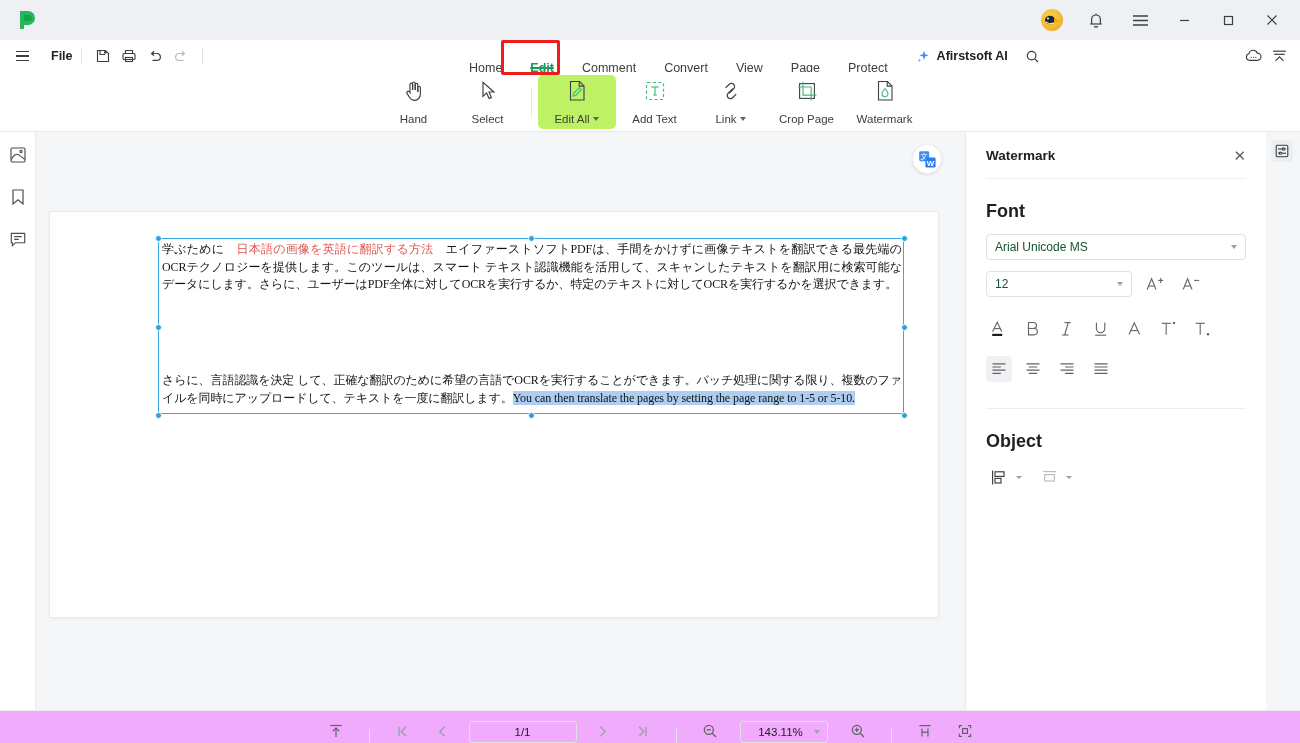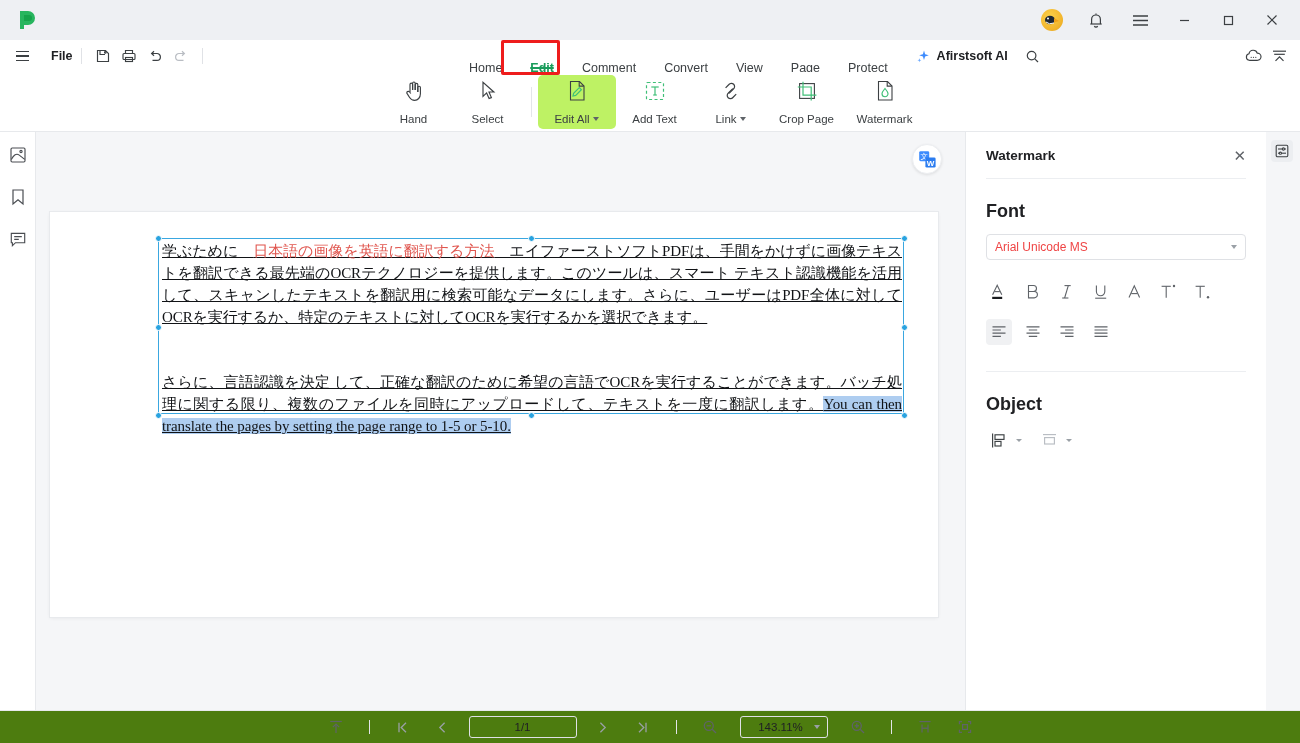--- a/index.html
+++ b/index.html
@@ -119,8 +119,8 @@
   }
   .para {
     font-family:"Liberation Serif", serif;
-    font-size:15px; line-height:1.465; color:#111316; letter-spacing:-0.1px;
-    text-align:justify; text-justify:inter-character;text-decoration:underline;
+    font-size:12px; line-height:1.465; color:#111316; letter-spacing:-0.1px;
+    text-align:justify; text-justify:inter-character;
   }
   .para1 { position:absolute; left:3px; top:2px; width:740px; }
   .para2 { position:absolute; left:3px; top:133px; width:740px; }

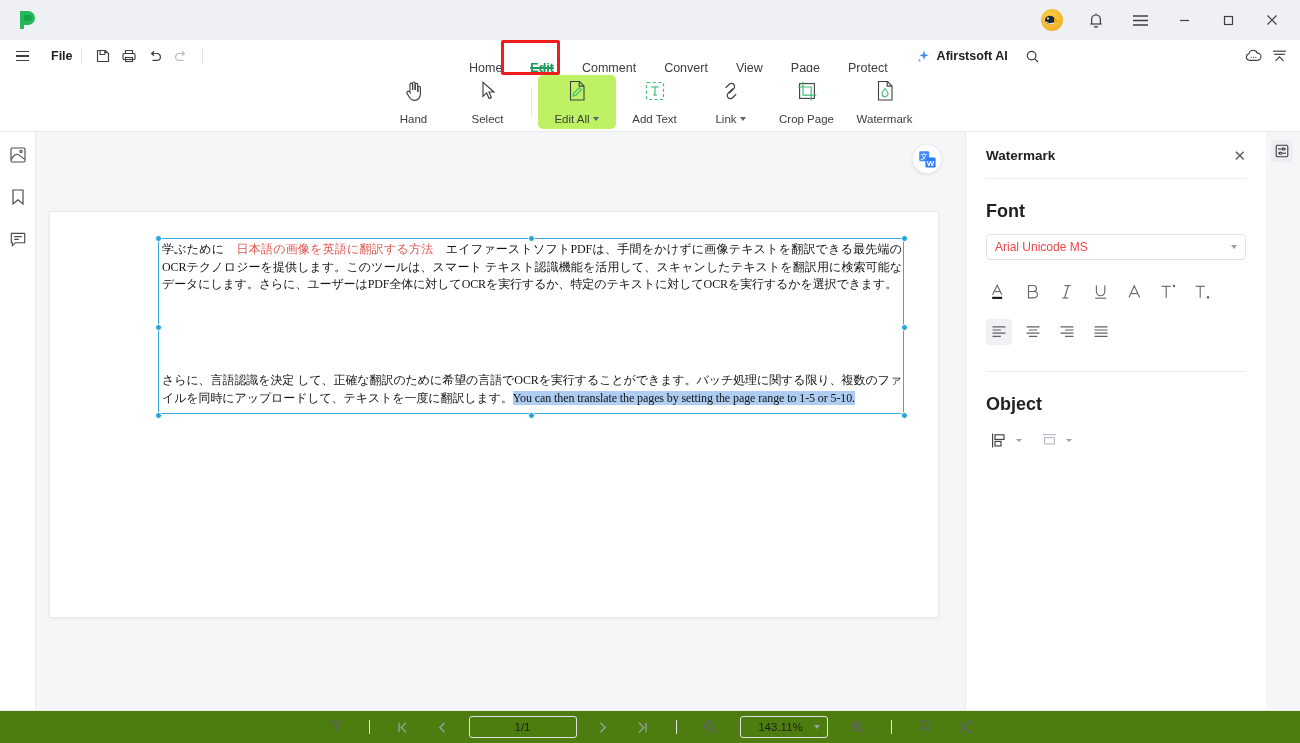--- a/index.html
+++ b/index.html
@@ -139,7 +139,7 @@
   .sec-title { font-size:18px; font-weight:bold; color:#202124; margin:22px 0 12px; }
   .select {
     height:26px; border:1px solid #dfe1e5; border-radius:4px; background:#fff;
-    display:flex; align-items:center; padding:0 8px; font-size:12px; color:#ef4444; cursor:pointer;
+    display:flex; align-items:center; padding:0 8px; font-size:12px; color:#14532d; cursor:pointer;
   }
   .select .sv { flex:1; overflow:hidden; white-space:nowrap; text-overflow:ellipsis; }
   .sel-caret { width:0;height:0;border-left:3.5px solid transparent;border-right:3.5px solid transparent;border-top:4px solid #9aa0a6; }

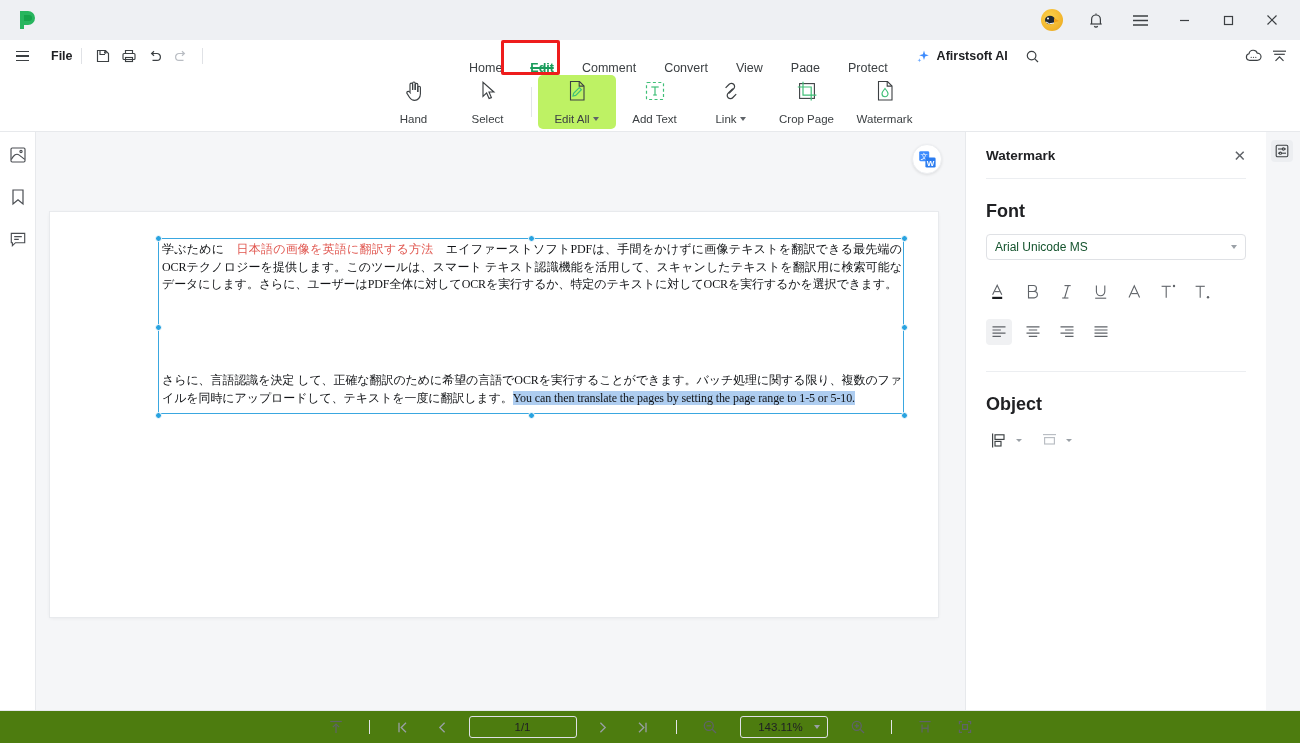--- a/index.html
+++ b/index.html
@@ -474,6 +474,27 @@
       <span class="sel-caret"></span>
     </div>
 
+    <div class="font-row">
+      <div class="select size-select">
+        <span class="sv">12</span>
+        <span class="sel-caret"></span>
+      </div>
+      <div class="icobtn">
+        <svg width="20" height="20" viewBox="0 0 20 20" fill="none" stroke="#5f6368" stroke-width="1.1">
+          <path d="M2.2 15.5 6.6 4.8 11 15.5"></path>
+            <path d="M3.8 12h5.6"></path>
+          <path d="M13.2 6.4h5"></path>
+            <path d="M15.7 3.9v5"></path>
+        </svg>
+      </div>
+      <div class="icobtn">
+        <svg width="20" height="20" viewBox="0 0 20 20" fill="none" stroke="#5f6368" stroke-width="1.1">
+          <path d="M2.2 15.5 6.6 4.8 11 15.5"></path>
+            <path d="M3.8 12h5.6"></path>
+          <path d="M13.2 6.4h5"></path>
+        </svg>
+      </div>
+    </div>
 
     <div class="fmt-row">
       <div class="icobtn">

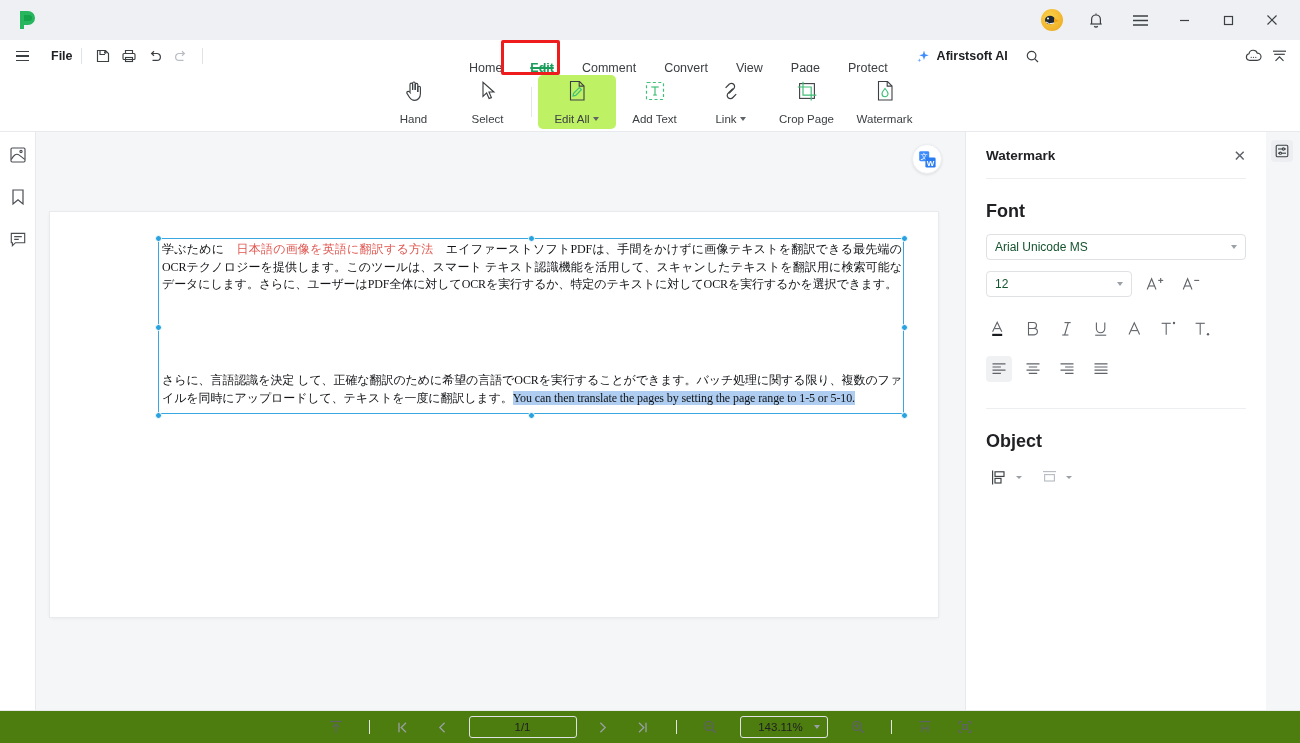--- a/index.html
+++ b/index.html
@@ -159,8 +159,8 @@
   
   .statusbar {
     position:absolute; top:710px; left:0; width:1300px; height:33px;
-    background:#4d7c0f; border-top:1px solid #e7e9ec;
-    display:flex; align-items:center; justify-content:center; gap:12px;
+    background:#f0abfc; border-top:1px solid #e7e9ec;
+    display:flex; align-items:flex-end; justify-content:center; gap:12px;
   }
   .sb-btn { width:28px; height:24px; display:flex; align-items:center; justify-content:center; cursor:pointer; color:#5f6368; }
   .sb-sep { width:1px; height:14px; background:#e3e5e9; margin:0 7px; }

